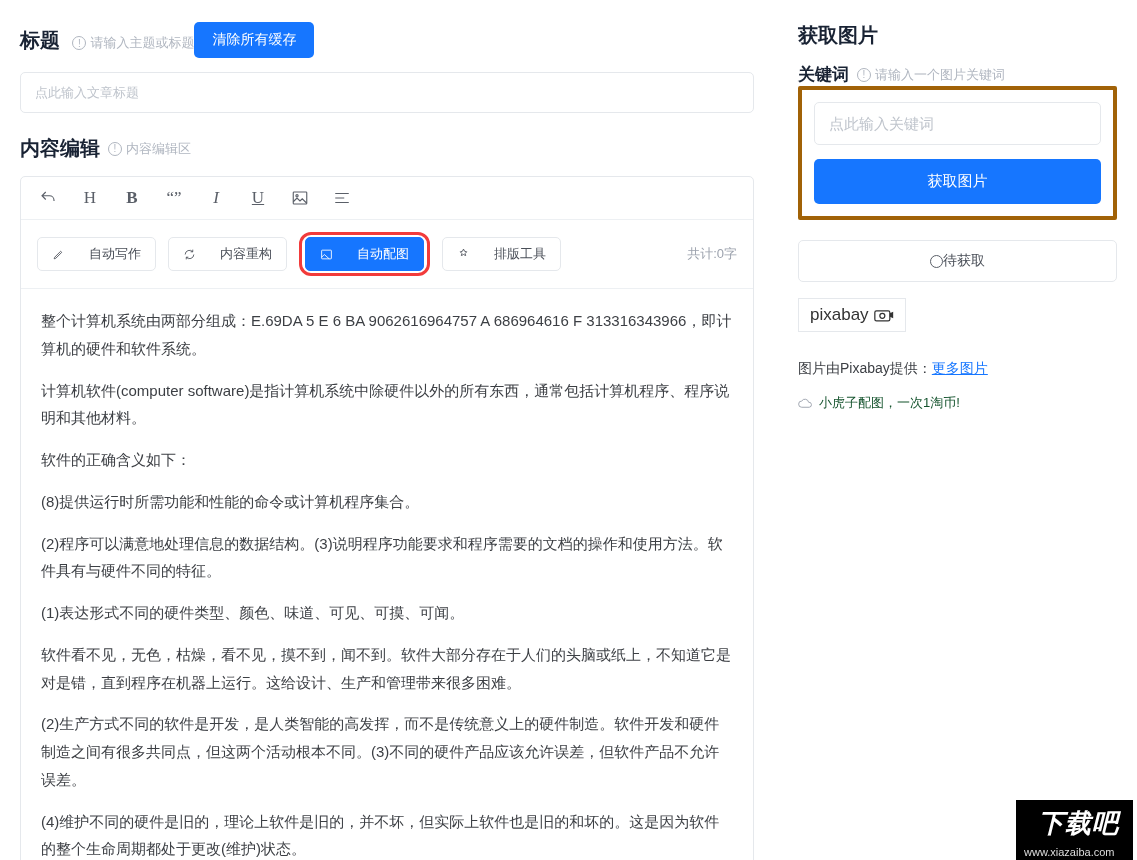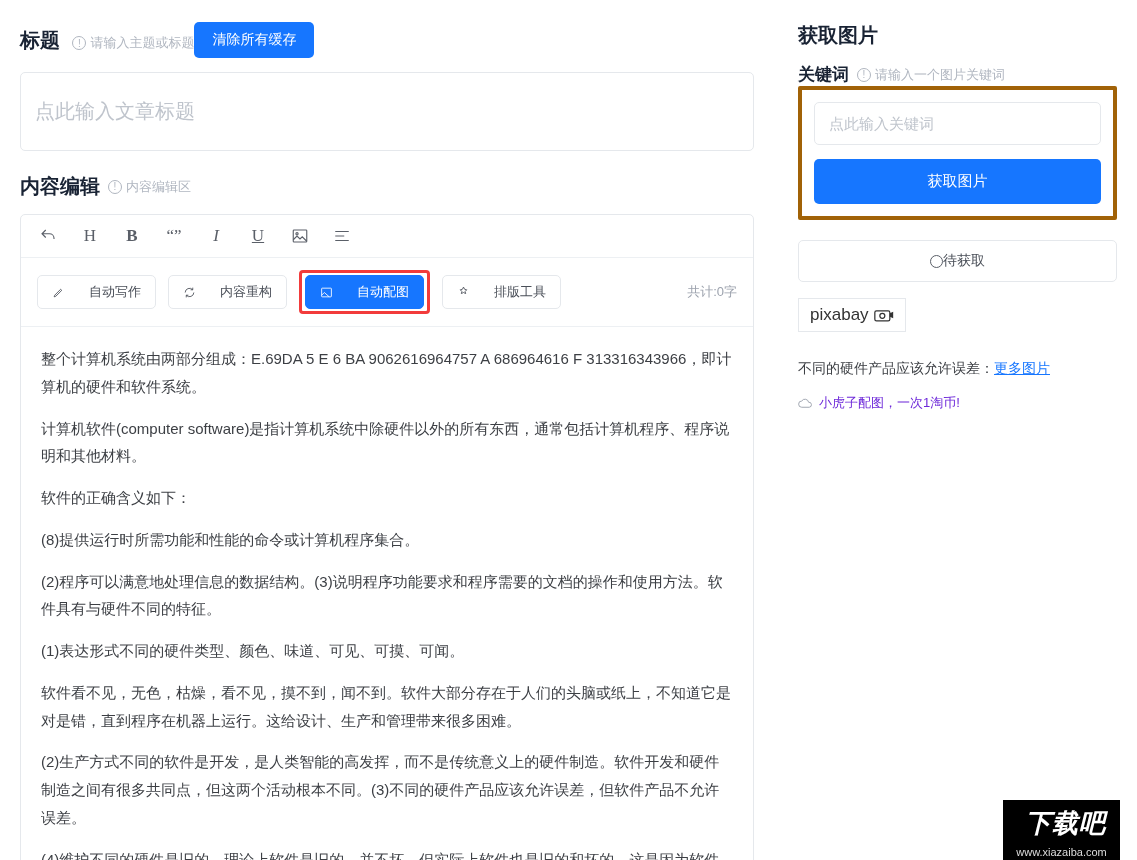--- a/index.html
+++ b/index.html
@@ -16,7 +16,7 @@
 .btn-primary { background: #1676ff; color: #fff; border: none; border-radius: 5px; padding: 9px 18px; font-size: 14px; cursor: pointer; }
 .btn-primary-big { background: #1676ff; color: #fff; border: none; border-radius: 5px; padding: 13px 0; font-size: 15px; cursor: pointer; width: 100%; font-weight: 500; }
 
-.title-input { width: 100%; border: 1px solid #e5e8ec; border-radius: 5px; padding: 27px 14px; font-size: 20px; color: #1d4ed8; margin-bottom: 22px; }
+.title-input { width: 100%; border: 1px solid #e5e8ec; border-radius: 5px; padding: 12px 14px; font-size: 13px; color: #1d4ed8; margin-bottom: 22px; }
 .title-input::placeholder { color: #bfc4cc; }
 
 .editor-wrap { border: 1px solid #e5e8ec; border-radius: 5px; }

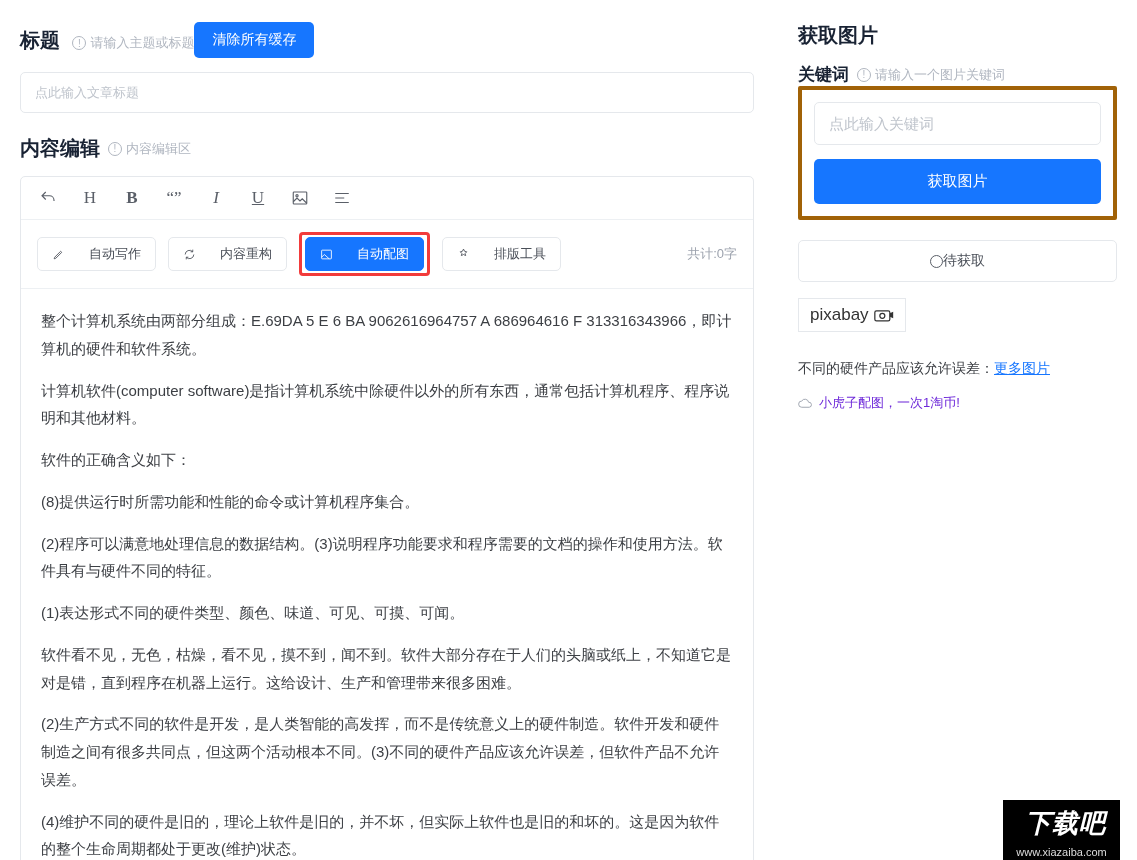--- a/index.html
+++ b/index.html
@@ -28,7 +28,7 @@
 .chip { display: inline-flex; align-items: center; gap: 24px; border: 1px solid #e5e8ec; border-radius: 5px; padding: 7px 14px; font-size: 13px; color: #4a4f58; background: #fff; cursor: pointer; }
 .chip.active { background: #1676ff; color: #fff; border-color: #1676ff; }
 .chip svg { width: 13px; height: 13px; stroke: currentColor; fill: none; stroke-width: 1.6; }
-.highlight-box { border: 3px solid #f23b3b; border-radius: 4px; padding: 2px 3px; display: inline-flex; }
+.highlight-box { border: 3px solid #f23b3b; border-radius: 12px; padding: 2px 3px; display: inline-flex; }
 .word-count { margin-left: auto; font-size: 13px; color: #9ca2ad; }
 
 .content { padding: 18px 20px; font-size: 15px; color: #3c3f44; line-height: 1.85; }

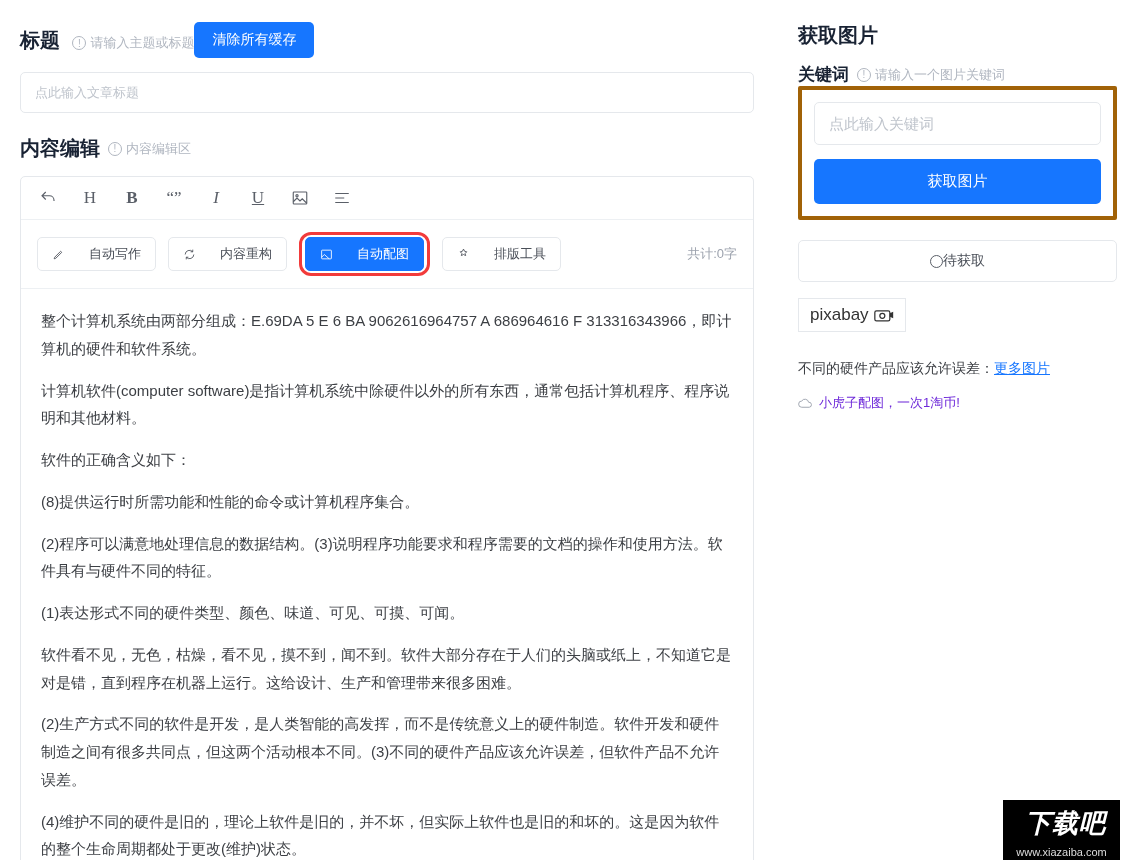--- a/index.html
+++ b/index.html
@@ -182,7 +182,7 @@
   </div>
 
   <div class="credit-line">
-    <span>不同的硬件产品应该允许误差：</span><a href="#">更多图片</a>
+    <span>图片由Pixabay提供：</span><a href="#">更多图片</a>
   </div>
 
   <div class="tip-line">

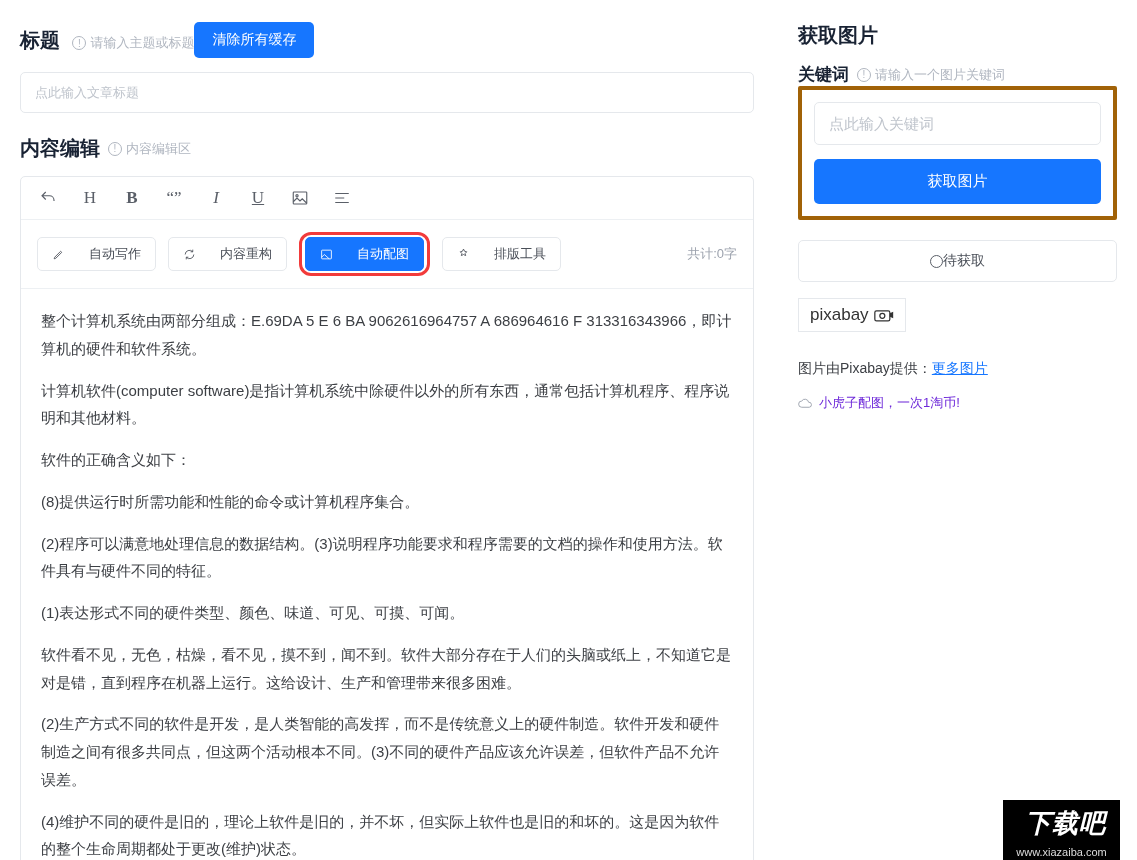--- a/index.html
+++ b/index.html
@@ -46,7 +46,7 @@
 .credit-line { font-size: 14px; color: #3c3f44; margin-bottom: 16px; }
 .credit-line a { color: #1676ff; text-decoration: underline; }
 
-.tip-line { font-size: 13px; color: #6d28d9; display: flex; align-items: center; gap: 6px; }
+.tip-line { font-size: 13px; color: #14532d; display: flex; align-items: center; gap: 6px; }
 .cloud-icon { width: 15px; height: 11px; display: inline-block; }
 
 .watermark { position: absolute; right: 17px; bottom: 0; text-align: center; }

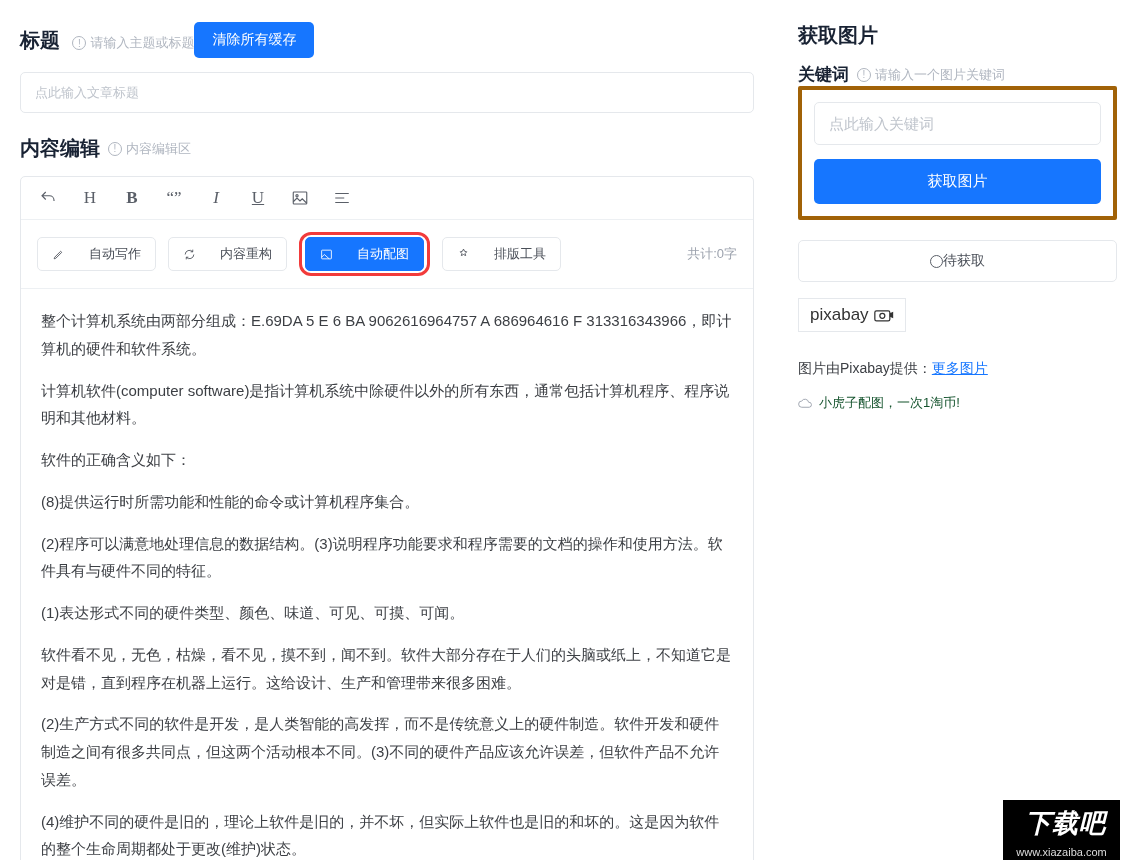--- a/index.html
+++ b/index.html
@@ -49,7 +49,7 @@
 .tip-line { font-size: 13px; color: #14532d; display: flex; align-items: center; gap: 6px; }
 .cloud-icon { width: 15px; height: 11px; display: inline-block; }
 
-.watermark { position: absolute; right: 17px; bottom: 0; text-align: center; }
+.watermark { position: absolute; right: 4px; bottom: 0; text-align: left; }
 .watermark-big { background: #000; color: #fff; font-size: 26px; font-weight: 900; font-style: italic; padding: 6px 14px 3px 22px; letter-spacing: 1px; }
 .watermark-sm { background: #000; color: #ddd; font-size: 11px; padding: 2px 8px; }
 </style>

